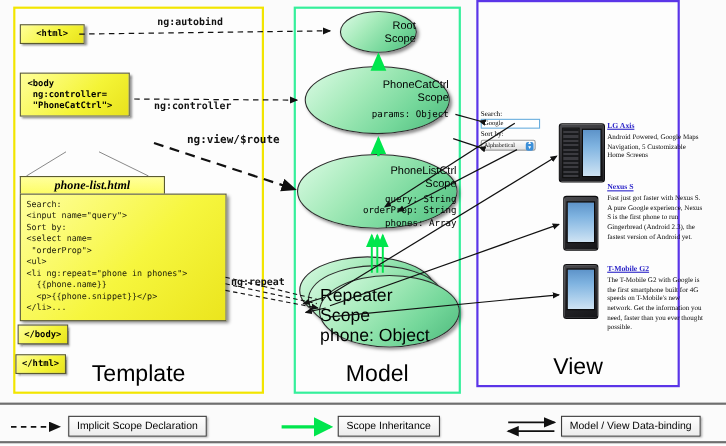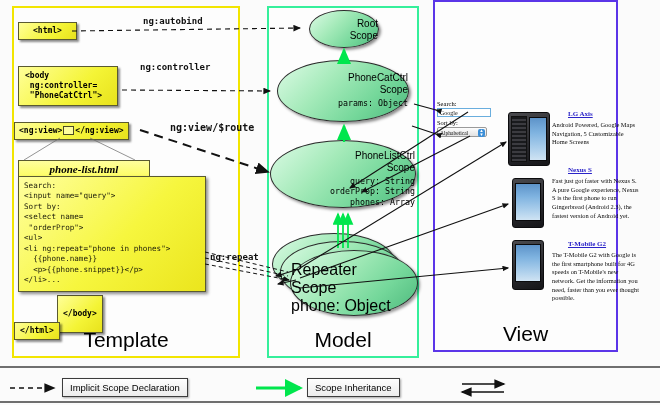--- a/index.html
+++ b/index.html
@@ -164,7 +164,7 @@
     white-space: nowrap;
   }
   #lbl-autobind  { left: 143px; top: 16px; }
-  #lbl-controller{ left: 140px; top: 62px; }
+  #lbl-controller{ left: 140px; top: 92px; }
   #lbl-ngview    { left: 170px; top: 122px; font-size: 10px; }
   #lbl-ngrepeat  { left: 210px; top: 252px; }
 

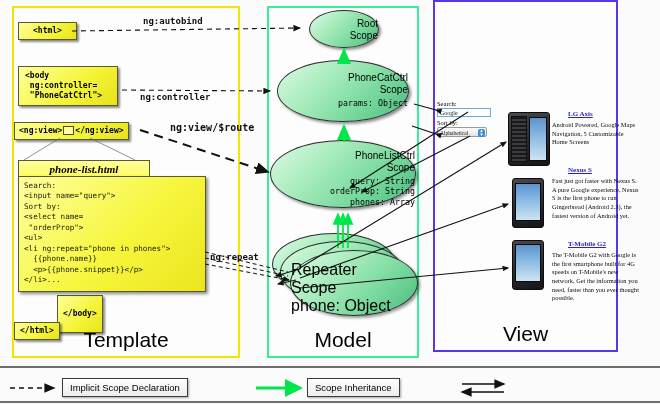--- a/index.html
+++ b/index.html
@@ -242,7 +242,6 @@
     text-decoration: underline;
     margin-bottom: 3px;
     display: block;
-    margin-left: 16px;
   }
   .phone-desc {
     font-family: "Liberation Serif", serif;

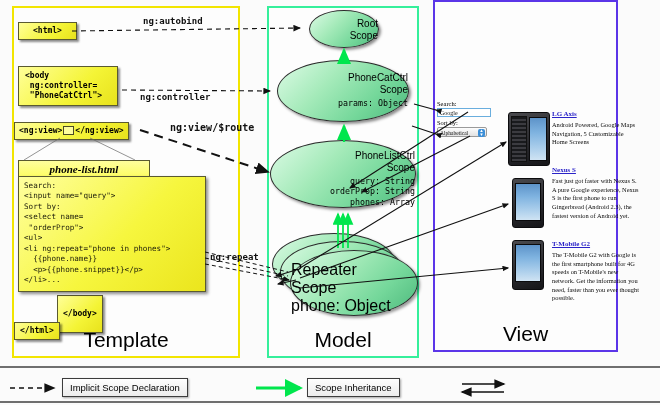--- a/index.html
+++ b/index.html
@@ -303,7 +303,6 @@
  ng:controller=
  "PhoneCatCtrl"&gt;</div>
 
-  <div class="codebox" id="tag-ngview"><span>&lt;ng:view&gt;</span><span class="ngview-slot"></span><span>&lt;/ng:view&gt;</span></div>
 
   <div id="note-wrap">
     <div id="note-tab">phone-list.html</div>

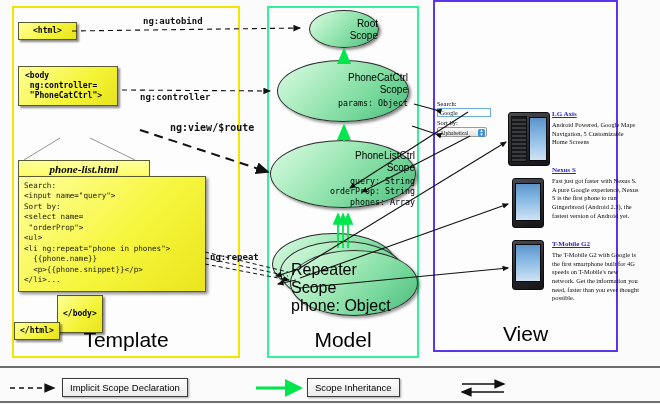--- a/index.html
+++ b/index.html
@@ -65,7 +65,7 @@
   #tag-html   { left: 18px;  top: 22px;  padding: 3px 14px; }
   #tag-body   { left: 18px;  top: 66px;  padding: 4px 6px; width: 100px;}
   #tag-ngview { left: 14px;  top: 122px; padding: 3px 4px; }
-  #tag-bodyc  { left: 16px;  top: 295px; padding: 13px 5px; margin-left: 41px; }
+  #tag-bodyc  { left: 16px;  top: 295px; padding: 3px 5px; }
   #tag-htmlc  { left: 14px;  top: 322px; padding: 3px 5px; }
 
   .ngview-slot {

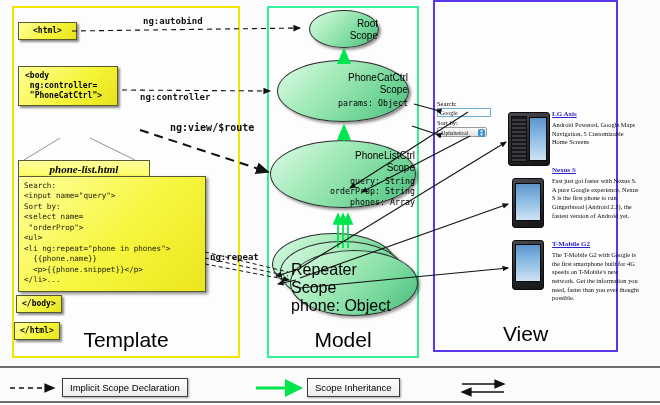--- a/index.html
+++ b/index.html
@@ -459,6 +459,7 @@
     </svg>
     <div class="legend-box" id="leg-box-1">Implicit Scope Declaration</div>
     <div class="legend-box" id="leg-box-2">Scope Inheritance</div>
+    <div class="legend-box" id="leg-box-3">Model / View Data-binding</div>
   </div>
 
 </div>

